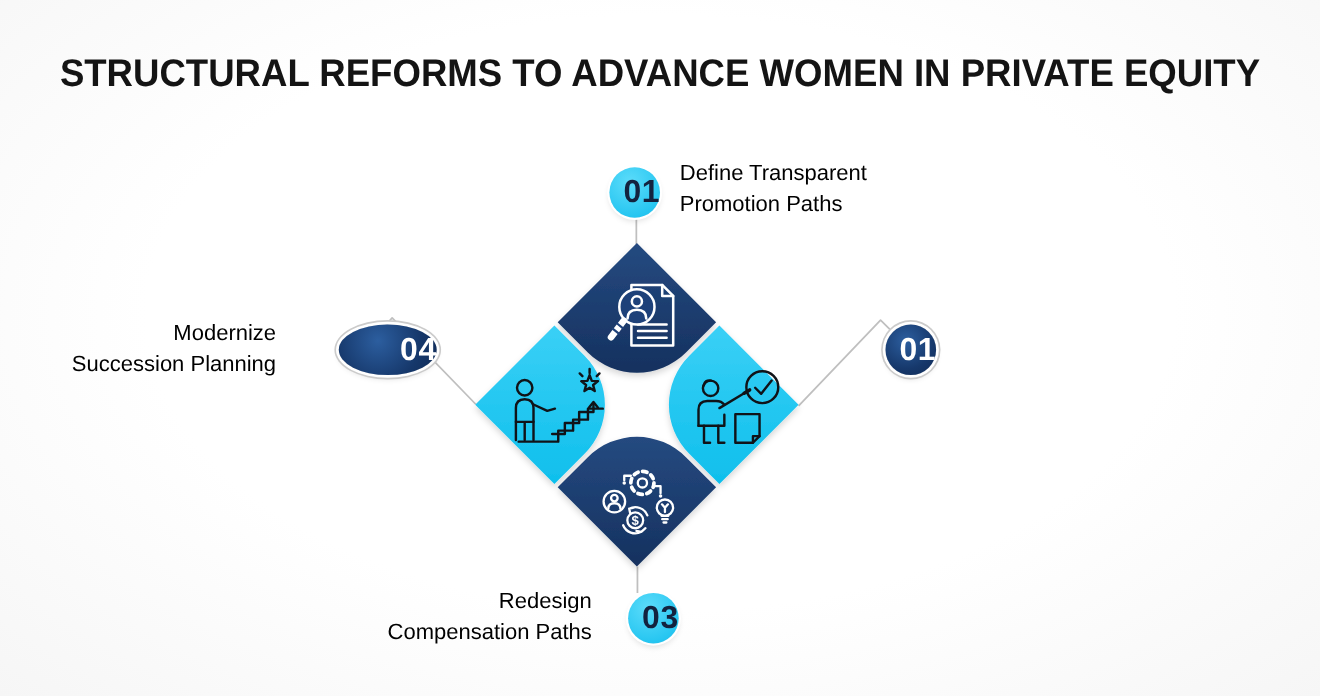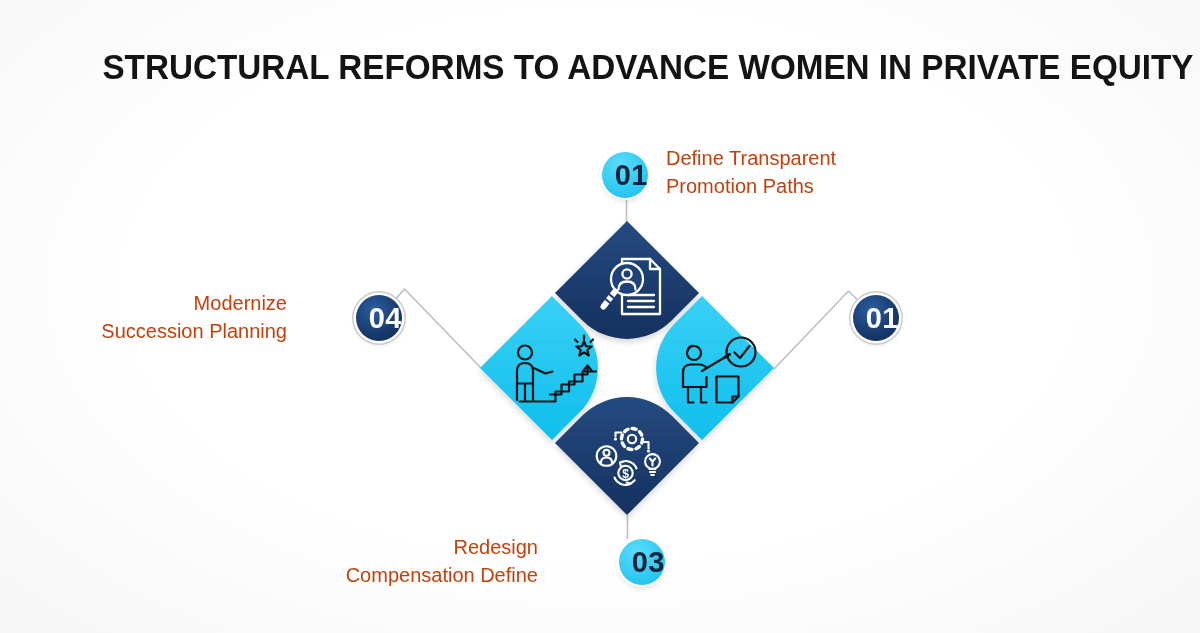--- a/index.html
+++ b/index.html
@@ -8,7 +8,7 @@
     font-family:"Liberation Sans", sans-serif;
     background:radial-gradient(ellipse at 50% 45%, #ffffff 55%, #f6f6f6 100%);
   }
-  .canvas{position:absolute;inset:0;margin-left:48px;}
+  .canvas{position:absolute;inset:0;}
   .title{
     position:absolute;top:49px;left:0;width:1200px;margin:0;
     text-align:center;font-size:35px;line-height:1;font-weight:700;

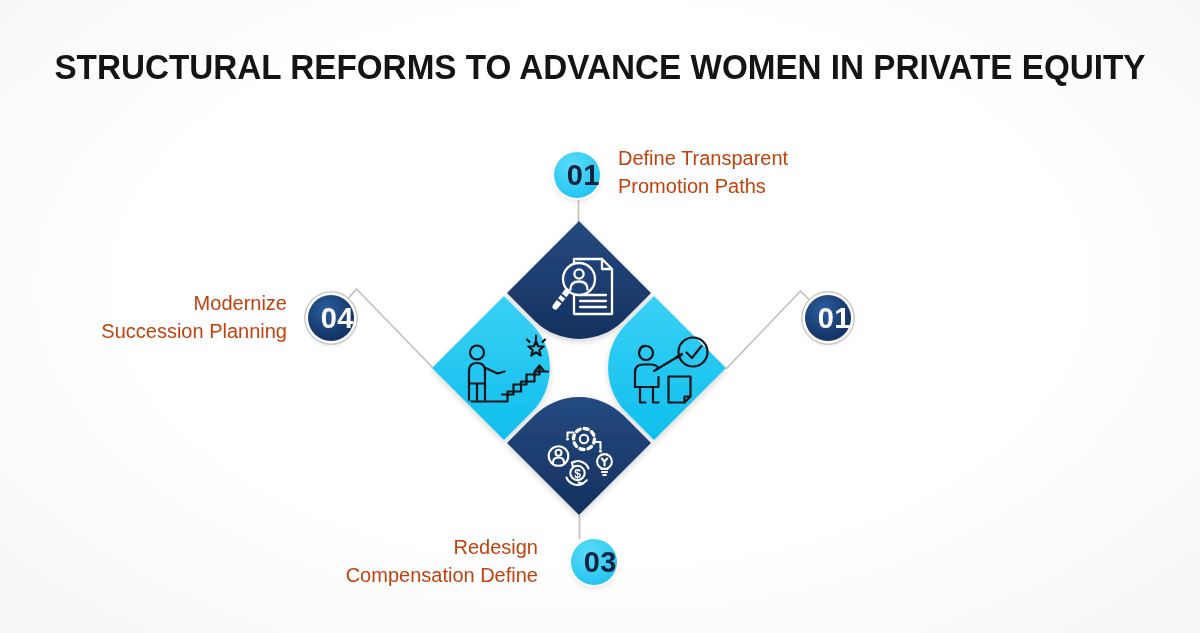--- a/index.html
+++ b/index.html
@@ -32,7 +32,7 @@
     box-shadow:0 0 0 2.5px #ffffff, 0 0 0 4px #cbcbcb, 0 3px 6px rgba(0,0,0,0.15);
   }
   .label{
-    position:absolute;font-size:20px;line-height:28px;color:#c2410c;
+    position:absolute;font-size:20px;line-height:28px;color:#000000;
     white-space:pre-line;
   }
   .label.right{text-align:right;}

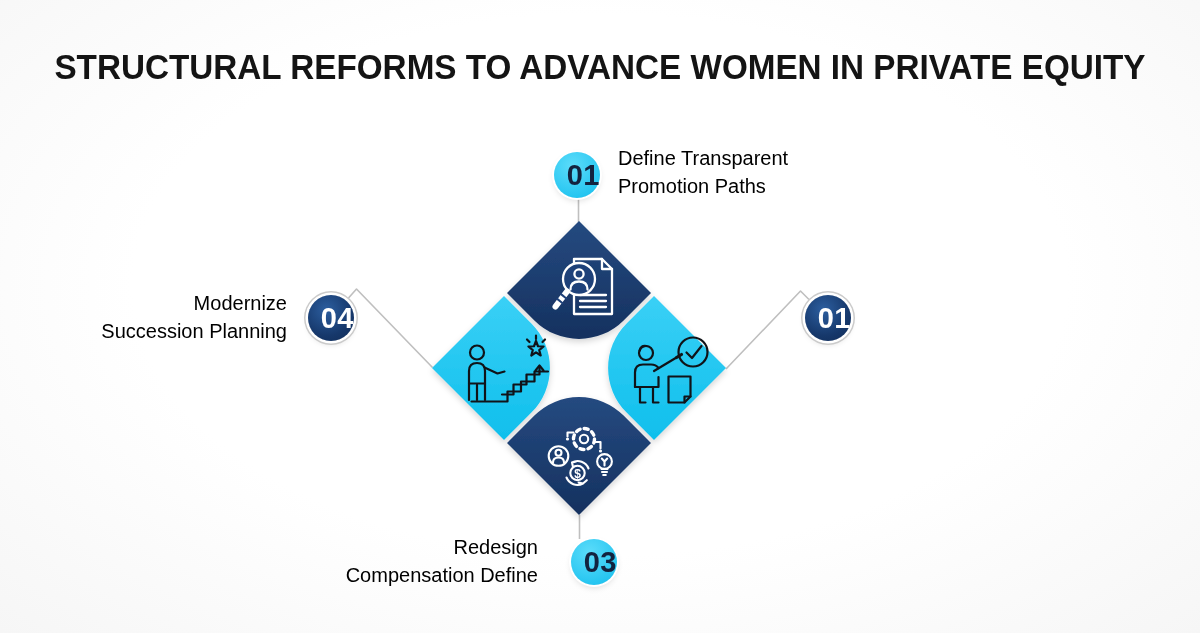--- a/index.html
+++ b/index.html
@@ -147,7 +147,7 @@
 Promotion Paths</div>
   <div class="label right" style="right:662px;top:533px;">Redesign
 Compensation Define</div>
-  <div class="label right" style="right:913px;top:289px;">Modernize
+  <div class="label right" style="right:949px;top:289px;">Modernize
 Succession Planning</div>
 
 </div>

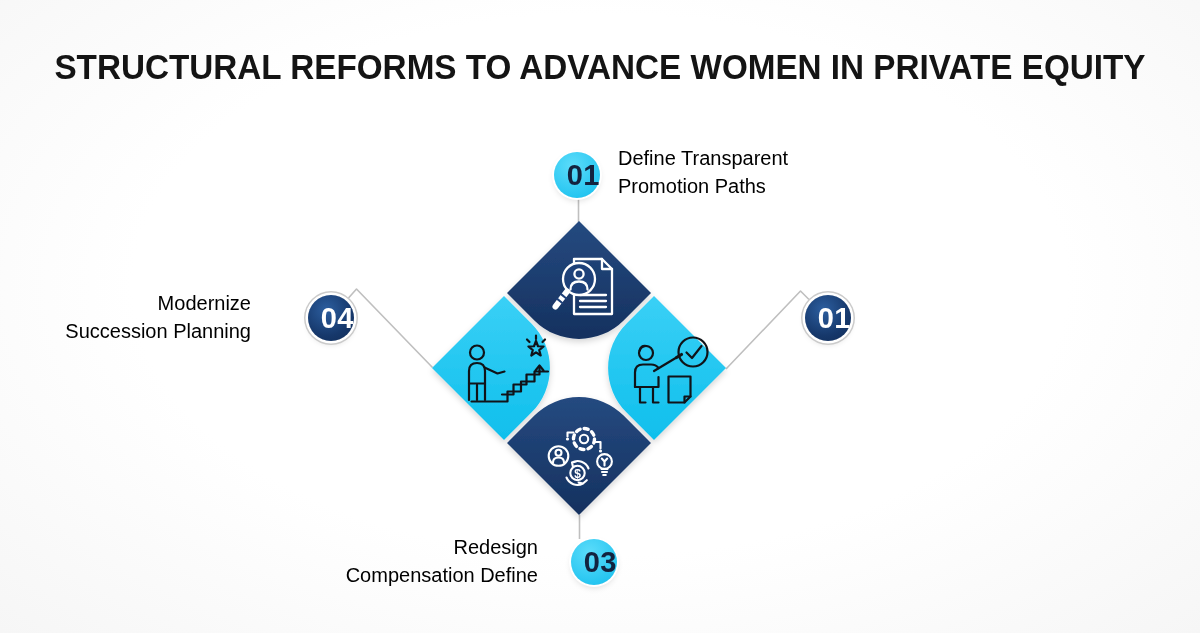--- a/index.html
+++ b/index.html
@@ -139,7 +139,7 @@
   <div class="badge cyan" style="left:571px;top:539px;">
     <span>03</span>
   </div>
-  <div class="badge navy" style="left:308px;top:295px;">
+  <div class="badge navy" style="left:308px;top:295px;padding-left:43px;">
     <span>04</span>
   </div>
 

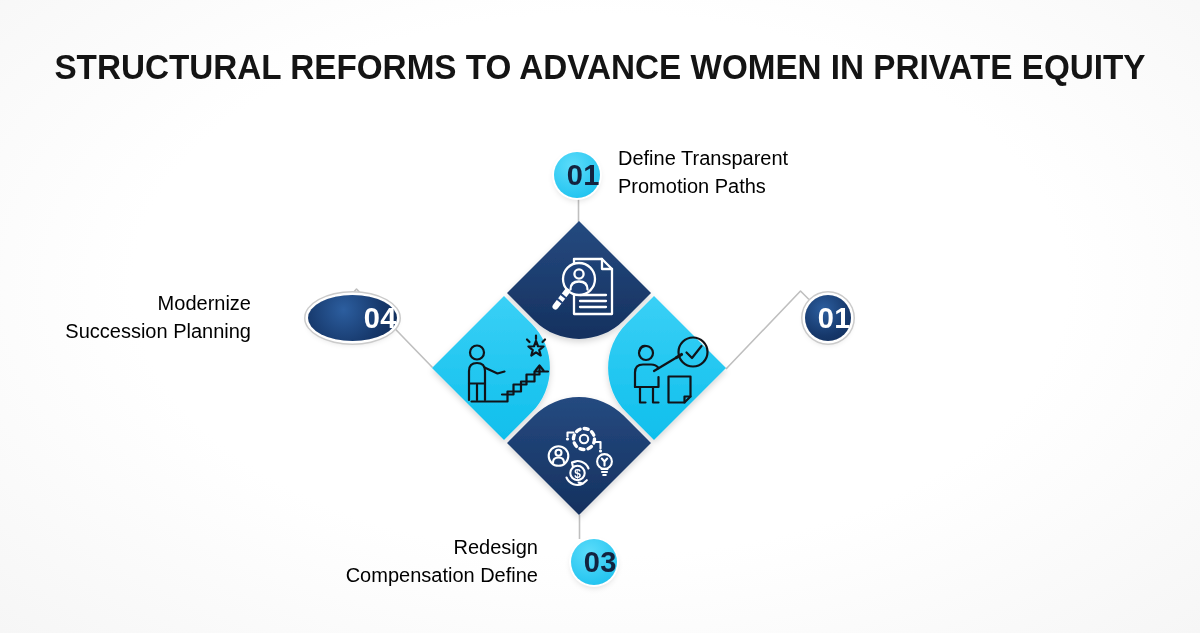--- a/index.html
+++ b/index.html
@@ -146,7 +146,7 @@
   <div class="label" style="left:618px;top:144px;">Define Transparent
 Promotion Paths</div>
   <div class="label right" style="right:662px;top:533px;">Redesign
-Compensation Define</div>
+Compensation Paths</div>
   <div class="label right" style="right:949px;top:289px;">Modernize
 Succession Planning</div>
 

